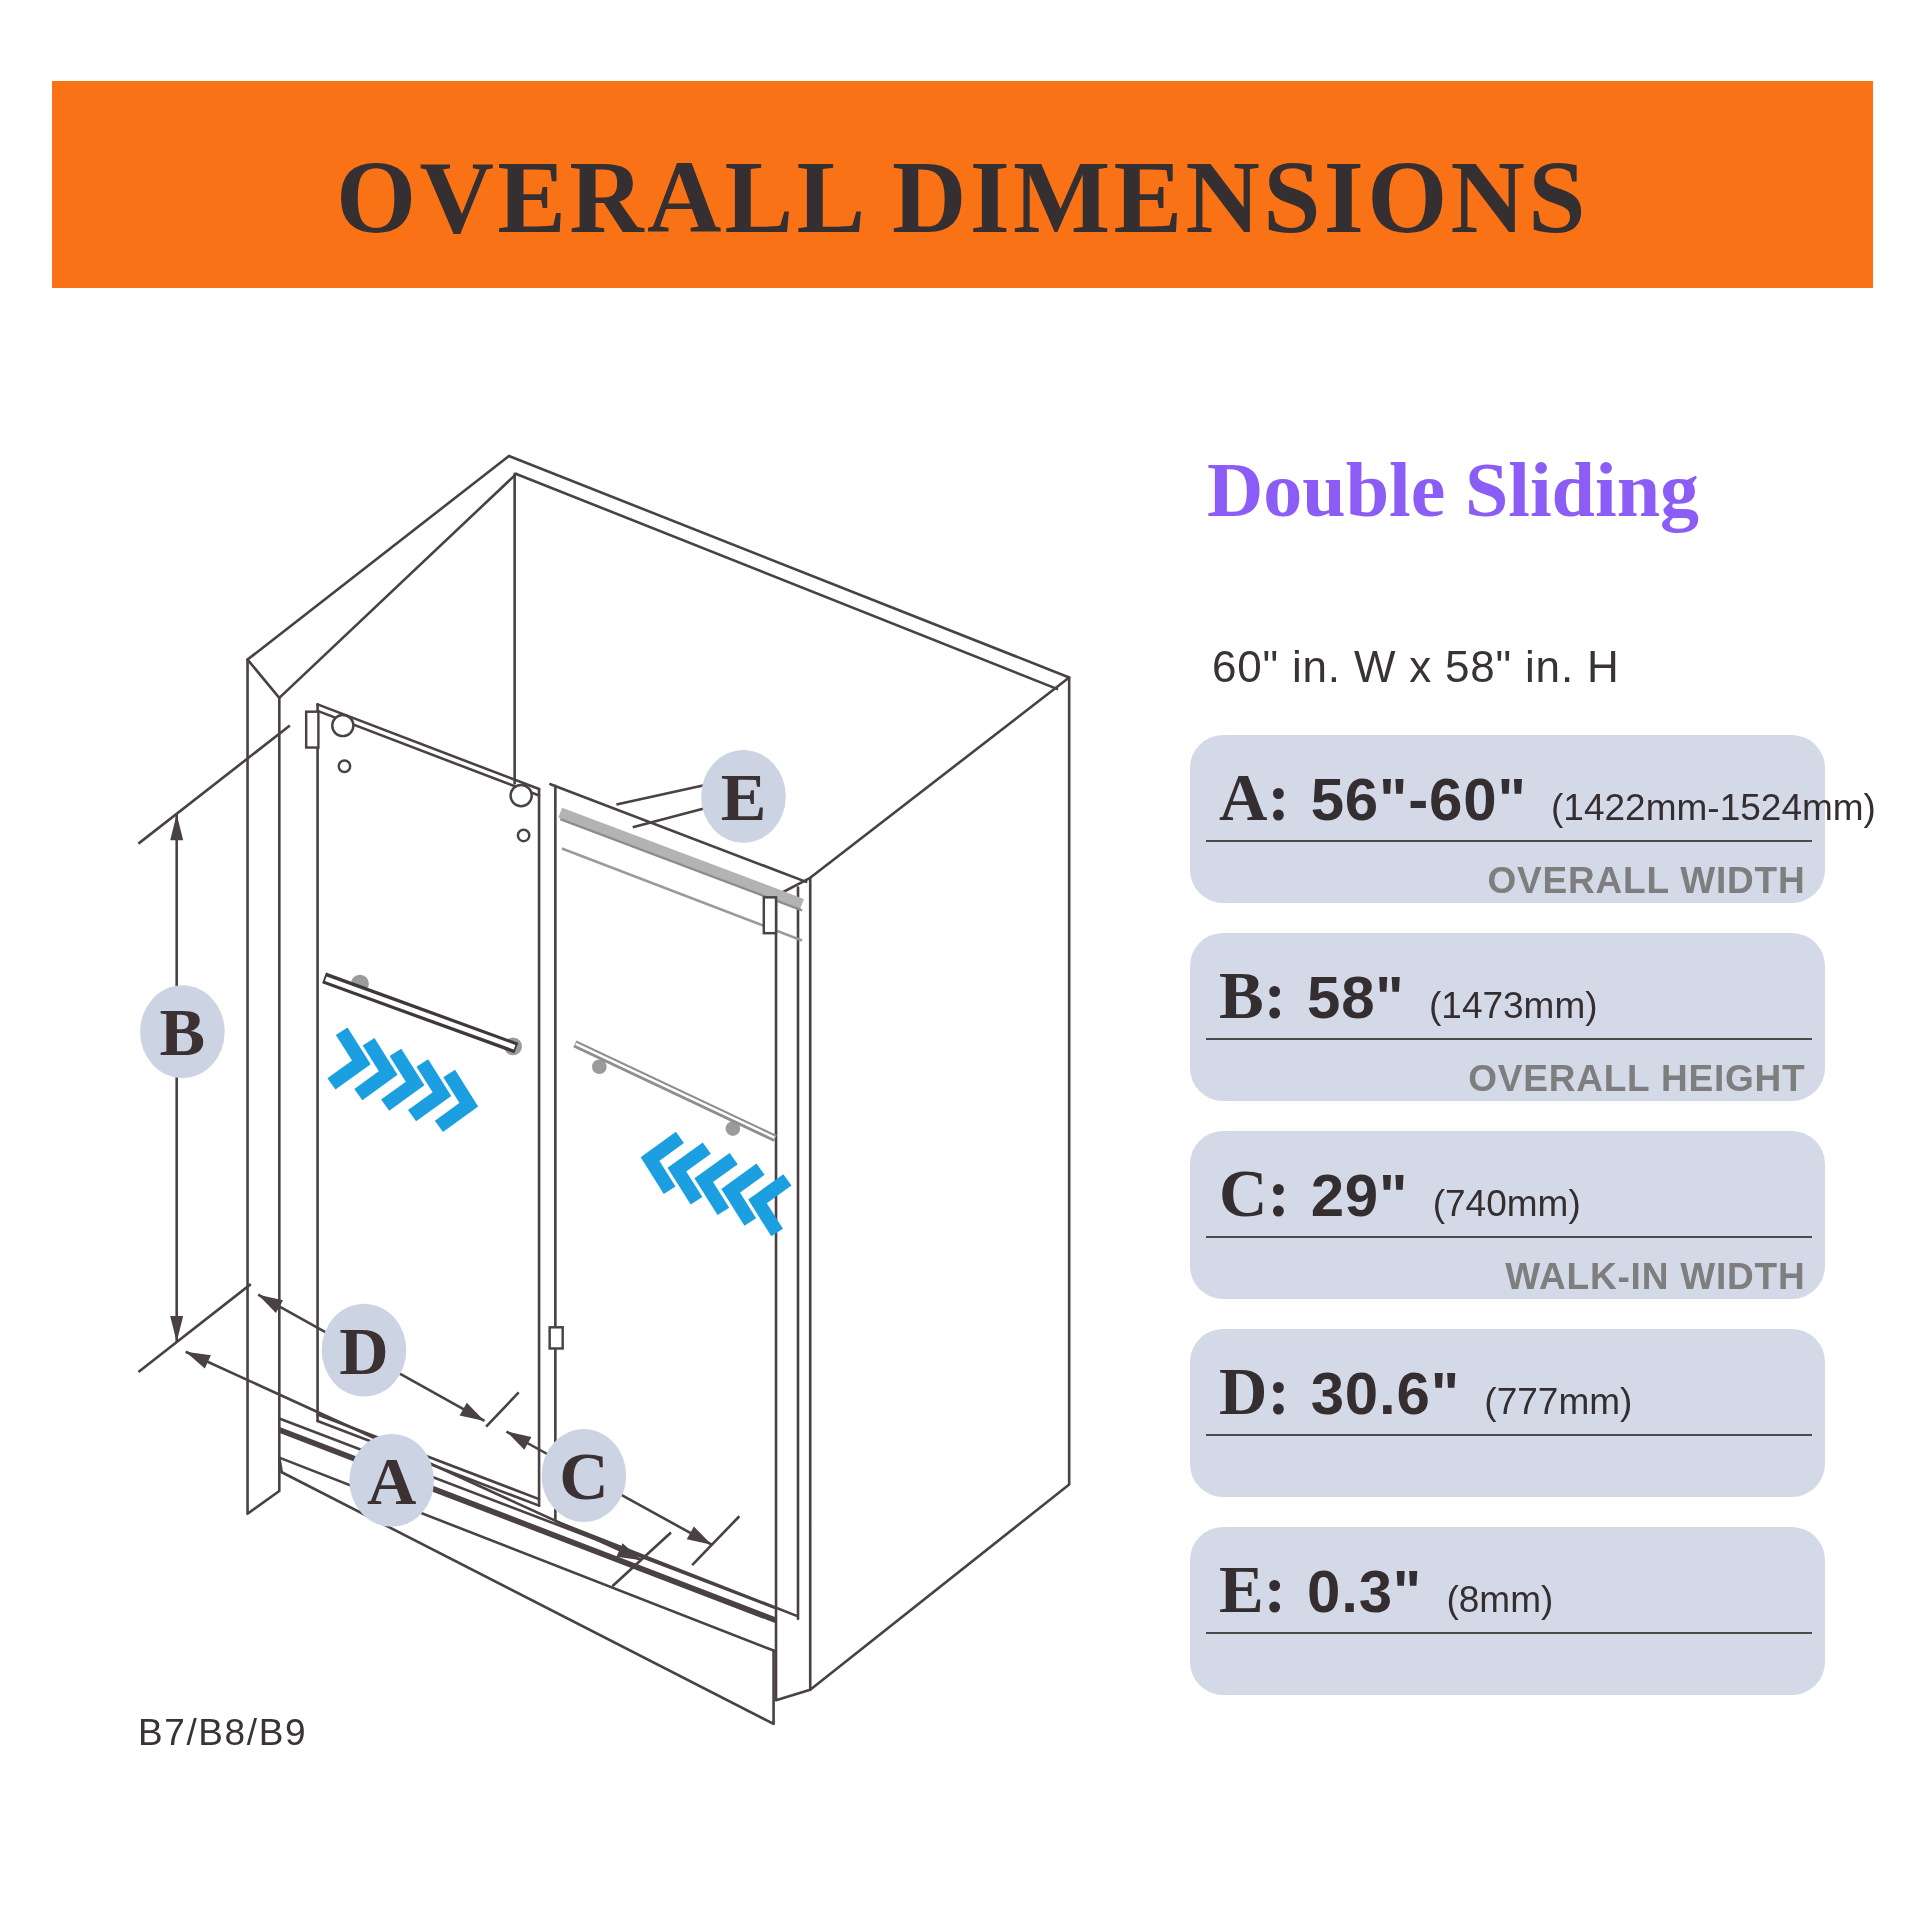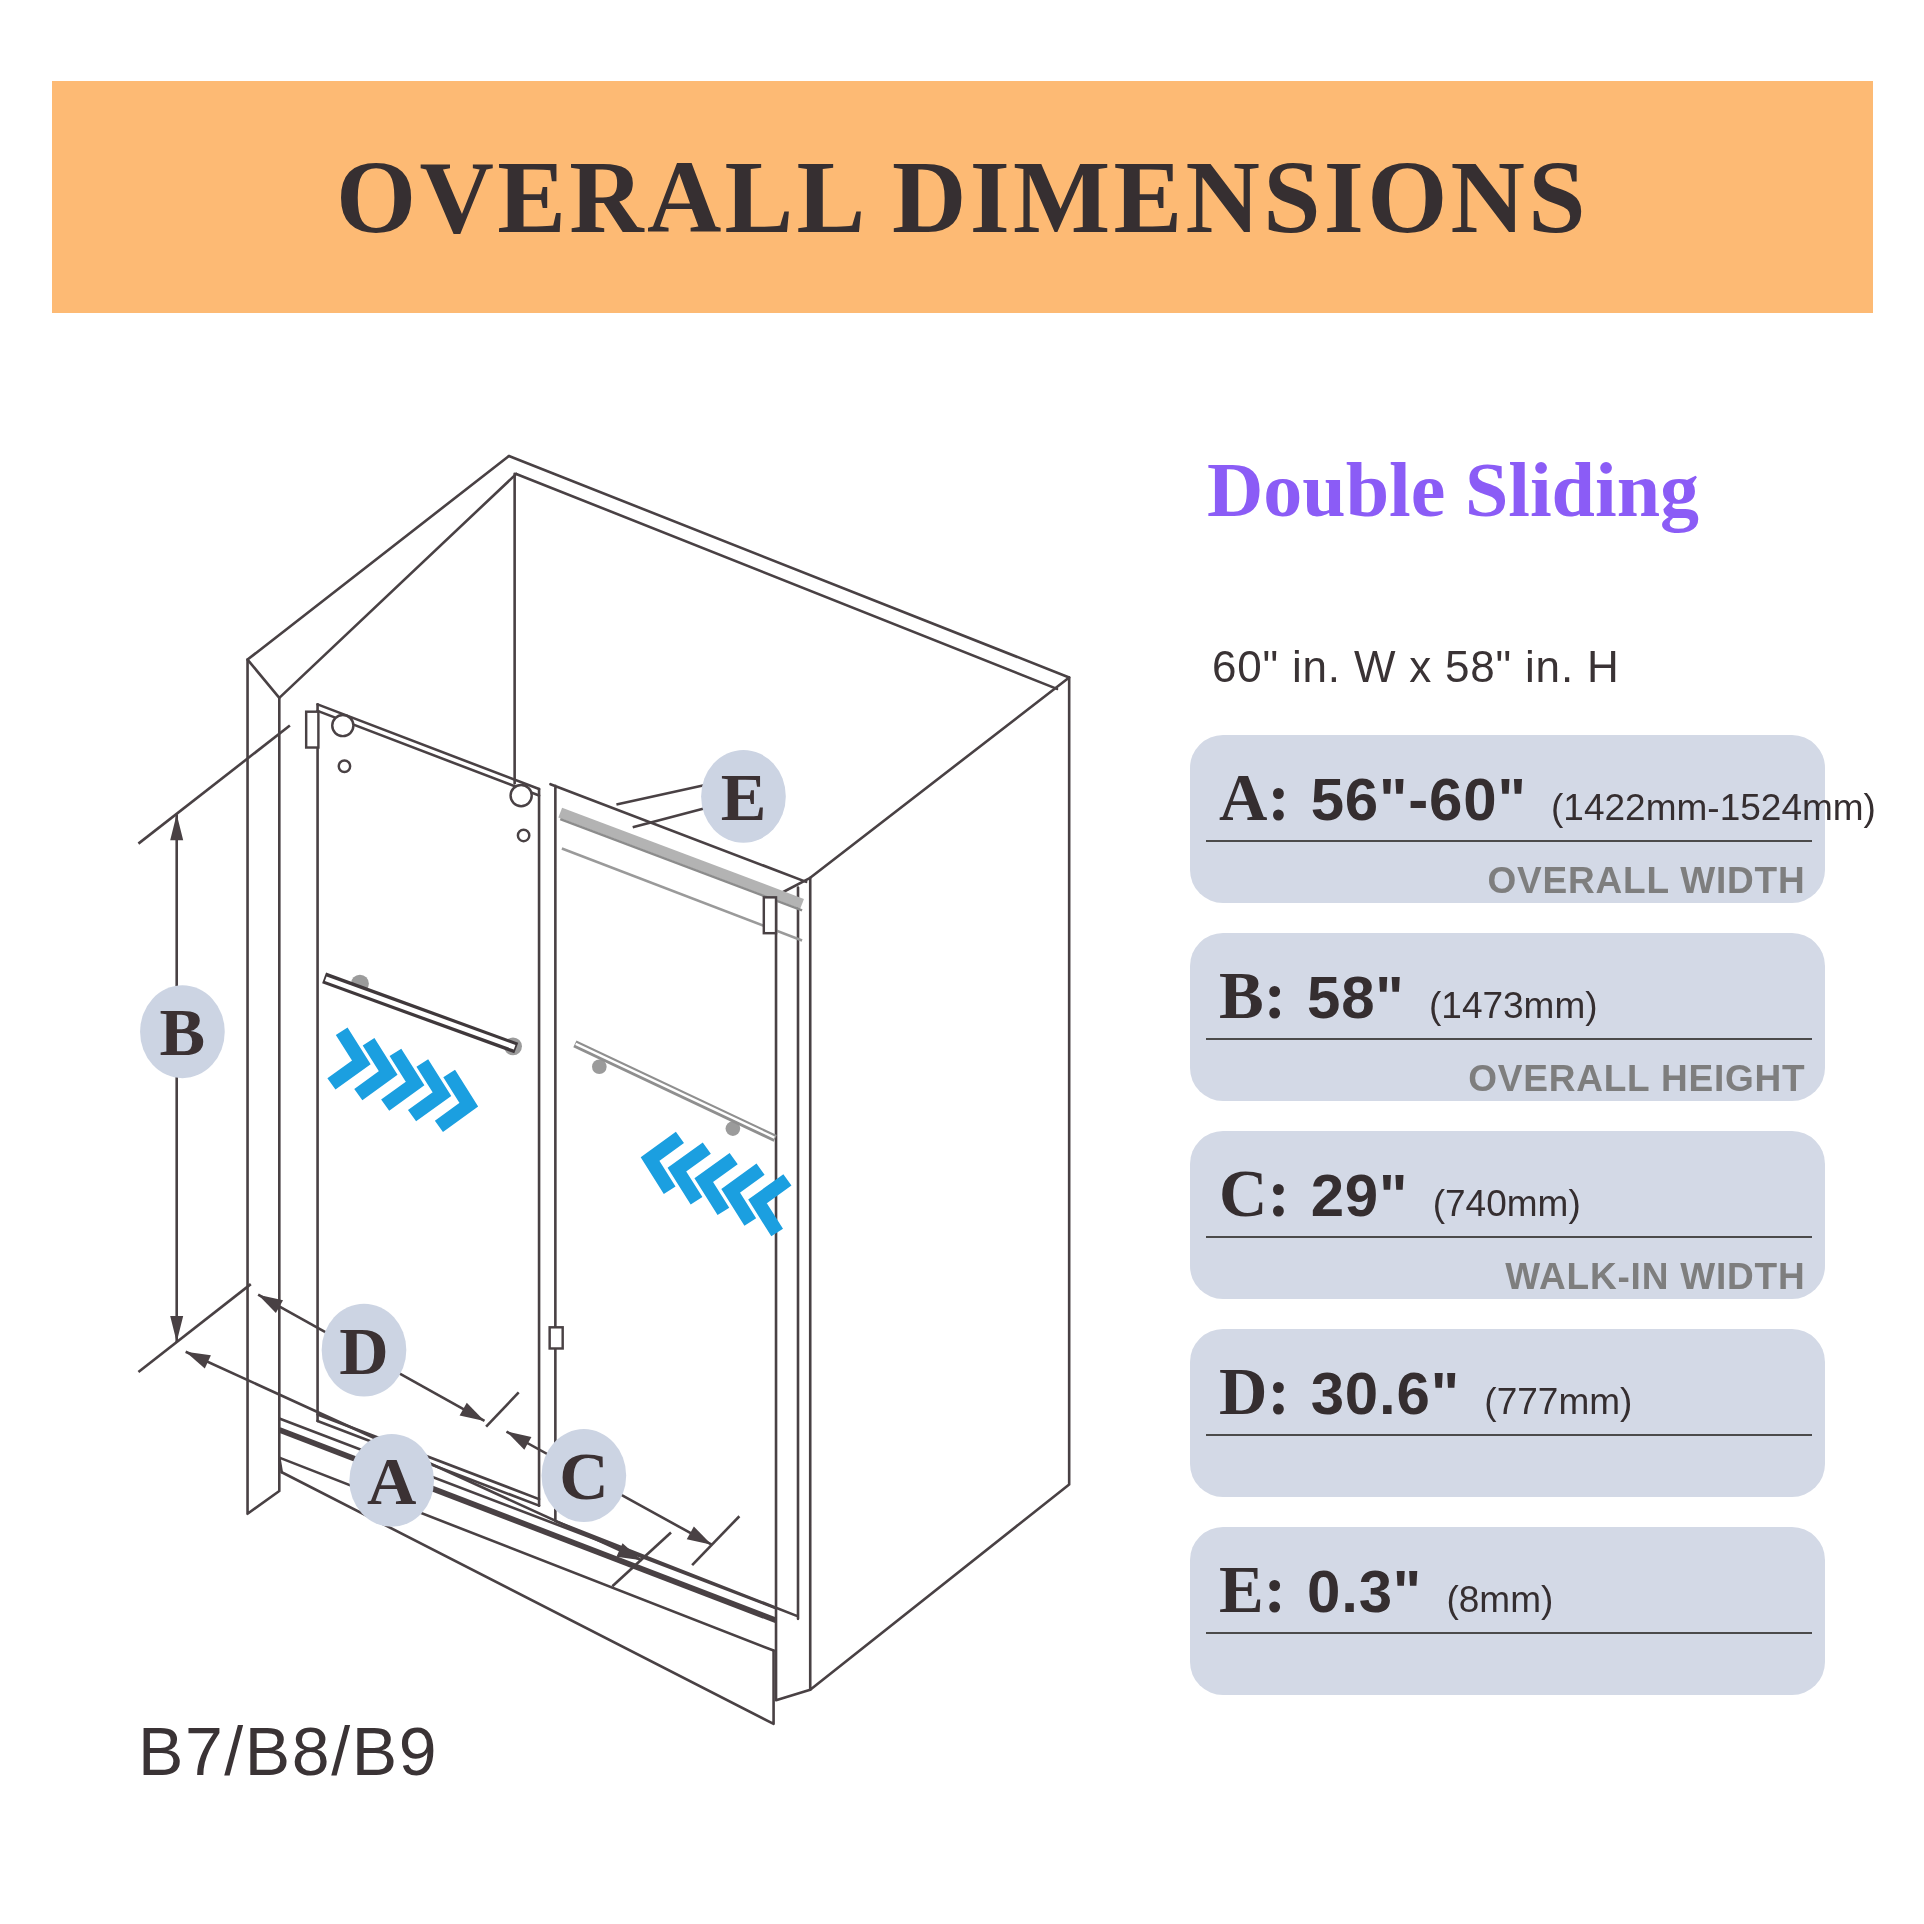--- a/index.html
+++ b/index.html
@@ -6,7 +6,7 @@
   #page{position:relative;width:1925px;height:1925px;background:#ffffff;overflow:hidden;
         font-family:"Liberation Sans", sans-serif;}
   
-  .banner{position:absolute;left:52px;top:81px;width:1821px;height:232px;background:#fdba74;}
+  .banner{position:absolute;left:52px;top:81px;width:1821px;height:207px;background:#f97316;}
   .banner-title{width:100%;height:100%;text-align:center;line-height:232px;
     font-family:"Liberation Serif", serif;font-weight:700;font-size:103px;letter-spacing:3.3px;color:#362f31;}
   

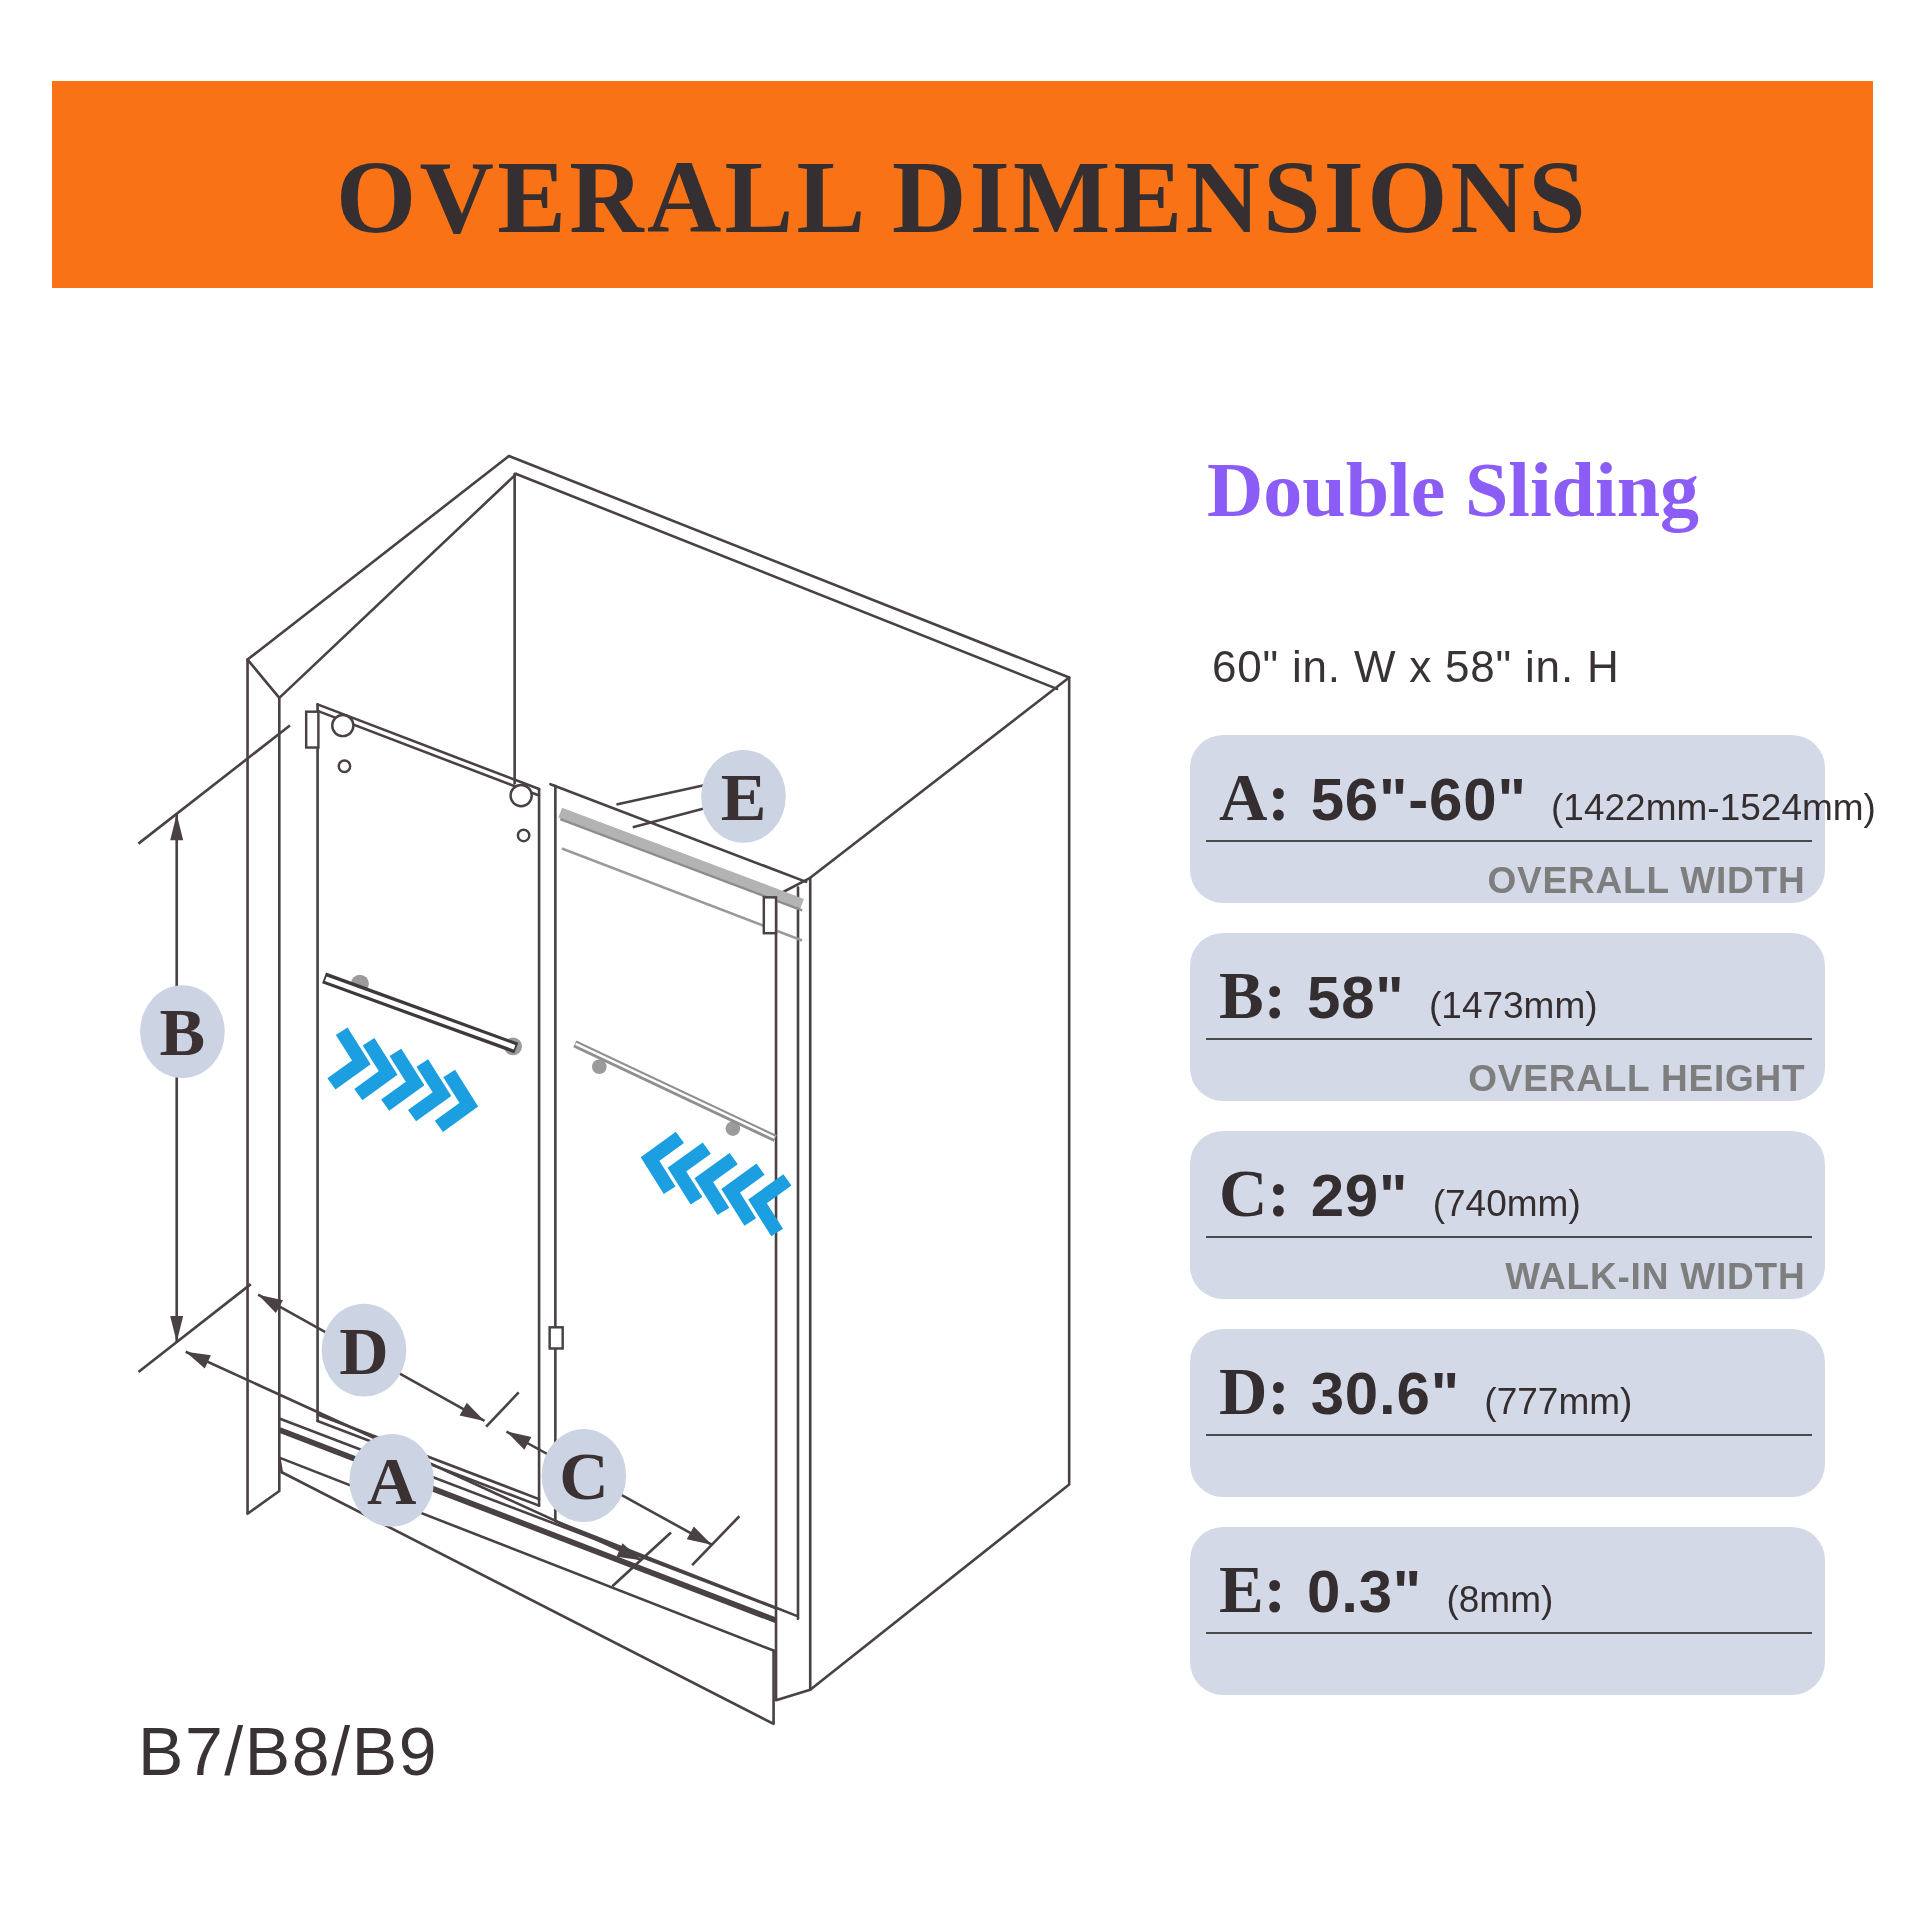--- a/index.html
+++ b/index.html
@@ -24,7 +24,7 @@
   .spec-divider{position:absolute;left:16.3px;right:13px;top:105px;border-top:2.4px solid #4b4b4b;}
   .spec-label{position:absolute;right:19.5px;top:125px;font-weight:700;font-size:37px;color:#7e7e7e;letter-spacing:0.8px;}
   
-  .model{position:absolute;left:138px;top:1712px;font-size:68px;font-weight:500;color:#3a3335;letter-spacing:1.6px;}
+  .model{position:absolute;left:138px;top:1712px;font-size:37px;font-weight:500;color:#3a3335;letter-spacing:1.6px;}
   
   .drawing{position:absolute;left:0;top:0;}
   .ln{stroke:#494144;stroke-width:3.2;fill:none;stroke-linecap:round;stroke-linejoin:round;}

